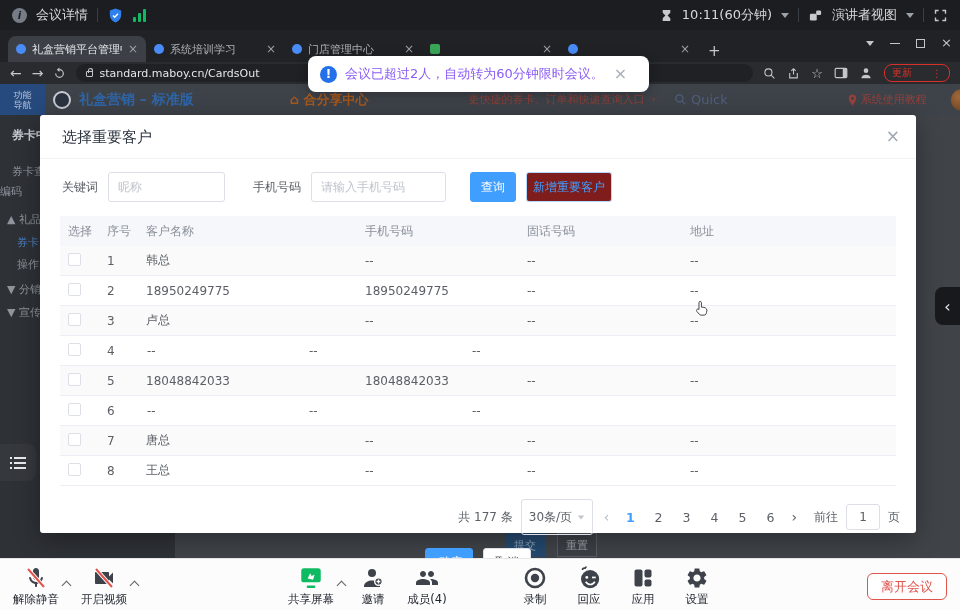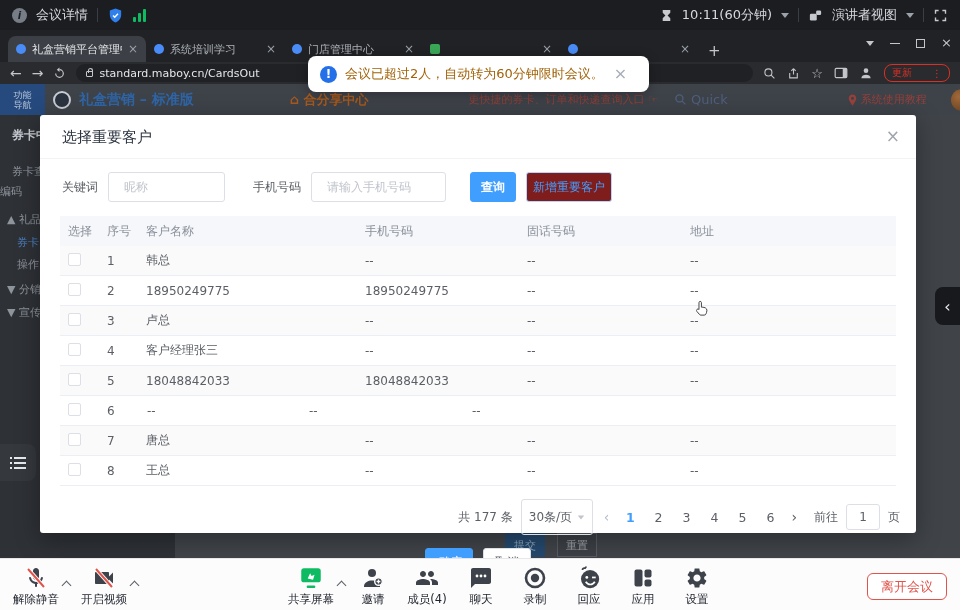--- a/index.html
+++ b/index.html
@@ -80,7 +80,7 @@
     box-shadow:0 2px 12px rgba(0,0,0,.25); display:flex; align-items:center; padding:0 12px; z-index:80; }
   .toast-ic { width:17px; height:17px; border-radius:50%; background:#2470e8; color:#fff; font-size:12px;
     font-weight:bold; display:flex; align-items:center; justify-content:center; flex:none; }
-  .toast-txt { font-size:13px; color:#a16207; margin-left:8px; white-space:nowrap; }
+  .toast-txt { font-size:13px; color:#8b5cf6; margin-left:8px; white-space:nowrap; }
   .toast-x { margin-left:10px; color:#a7adb8; font-size:16px; line-height:1; }
 
   

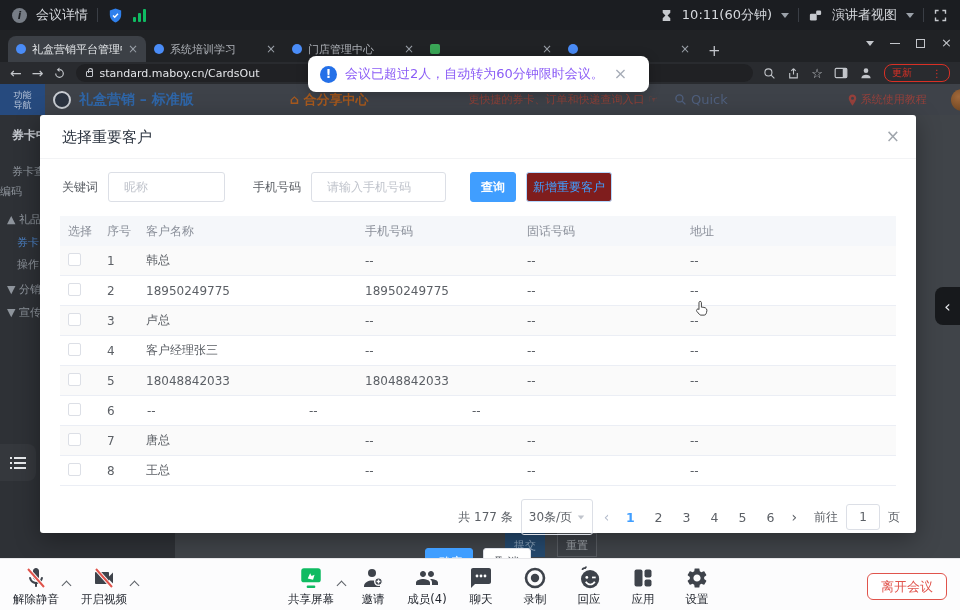--- a/index.html
+++ b/index.html
@@ -90,7 +90,7 @@
   .m-close { position:absolute; right:16px; top:11px; color:#a0a6ad; font-size:17px; }
   .m-form { display:flex; align-items:center; margin:13px 0 0 22px; }
   .f-label { font-size:12px; color:#5c6066; }
-  .f-input { height:30px; border:1px solid #dcdfe6; border-radius:3px; font-size:12px; color:#333; padding:0 15px;
+  .f-input { height:30px; border:1px solid #dcdfe6; border-radius:3px; font-size:12px; color:#333; padding:0 9px;
     font-family:inherit; outline:none; }
   .f-input::placeholder { color:#c0c4cc; }
   .in-kw { width:117px; margin-left:10px; }

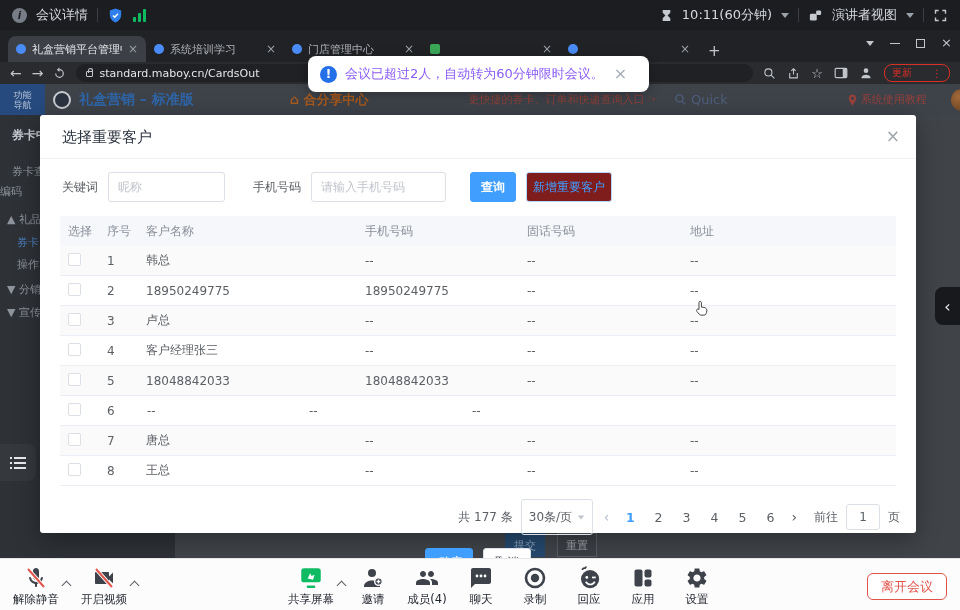--- a/index.html
+++ b/index.html
@@ -97,7 +97,7 @@
   .in-ph { width:135px; margin-left:10px; }
   .lbl-ph { margin-left:28px; }
   .btn { border-radius:3px; font-size:12px; display:flex; align-items:center; justify-content:center; font-family:inherit; }
-  .btn-query { width:46px; height:30px; background:#409eff; color:#fff; border:1px solid #409eff; margin-left:24px;font-weight:bold; }
+  .btn-query { width:46px; height:30px; background:#409eff; color:#fff; border:1px solid #409eff; margin-left:24px; }
   .btn-add { width:86px; height:30px; background:#7f1d1d; color:#409eff; border:1px solid #b3d8ff; margin-left:10px; }
   .m-table { margin:14px 20px 0 20px; font-size:12px; }
   .t-row { display:flex; align-items:center; height:30px; border-bottom:1px solid #ebeef5; color:#5c6066; }

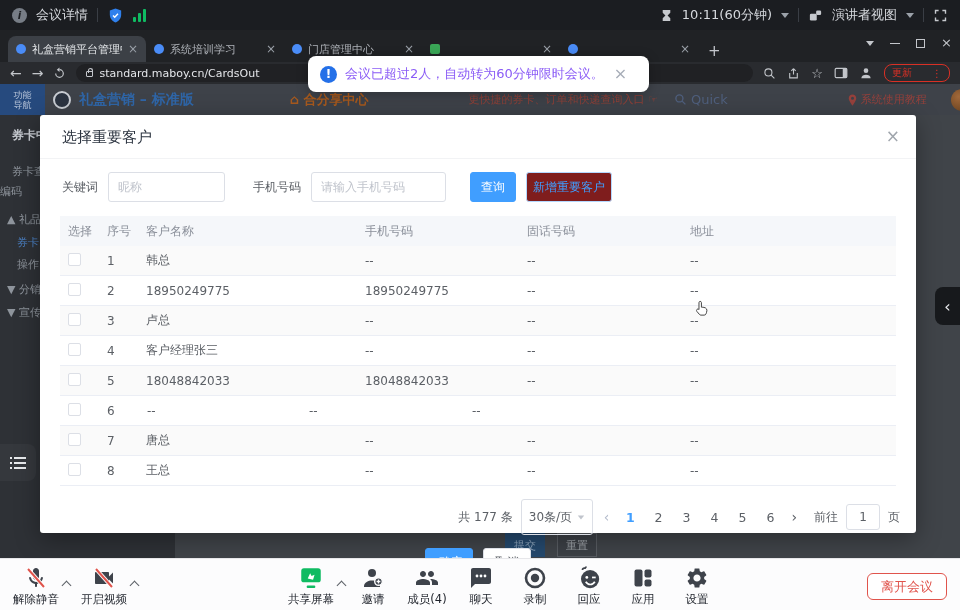--- a/index.html
+++ b/index.html
@@ -370,7 +370,6 @@
     <div class="t-row">
       <span class="c-sel"><span class="ckbox"></span></span>
       <span class="c-idx">4</span>
-      <span class="c-name">客户经理张三</span>
       <span class="c-ph">--</span>
       <span class="c-tel">--</span>
       <span class="c-addr">--</span>

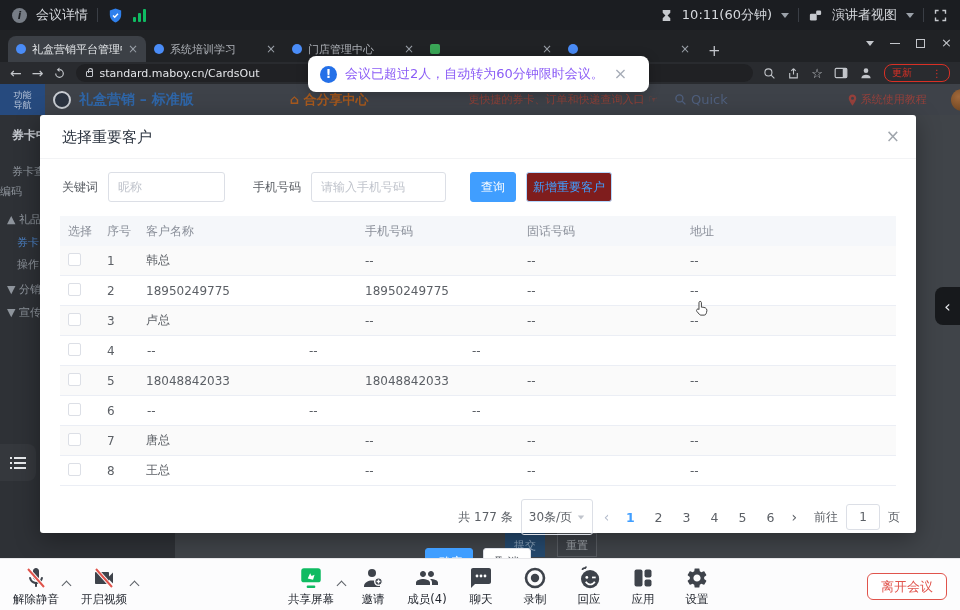--- a/index.html
+++ b/index.html
@@ -498,17 +498,6 @@
     <div class="tb-label">成员(4)</div>
   </div>
 
-  <div class="tb-item" style="left:453px">
-    <div class="tb-icon">
-      <svg width="24" height="24" viewBox="0 0 24 24">
-        <path d="M20 2H4c-1.1 0-2 .9-2 2v18l4-4h14c1.1 0 2-.9 2-2V4c0-1.1-.9-2-2-2z" fill="#3e434b"></path>
-        <circle cx="8" cy="10" r="1.4" fill="#fff"></circle>
-          <circle cx="12" cy="10" r="1.4" fill="#fff"></circle>
-          <circle cx="16" cy="10" r="1.4" fill="#fff"></circle>
-      </svg>
-    </div>
-    <div class="tb-label">聊天</div>
-  </div>
 
   <div class="tb-item" style="left:507px">
     <div class="tb-icon">

